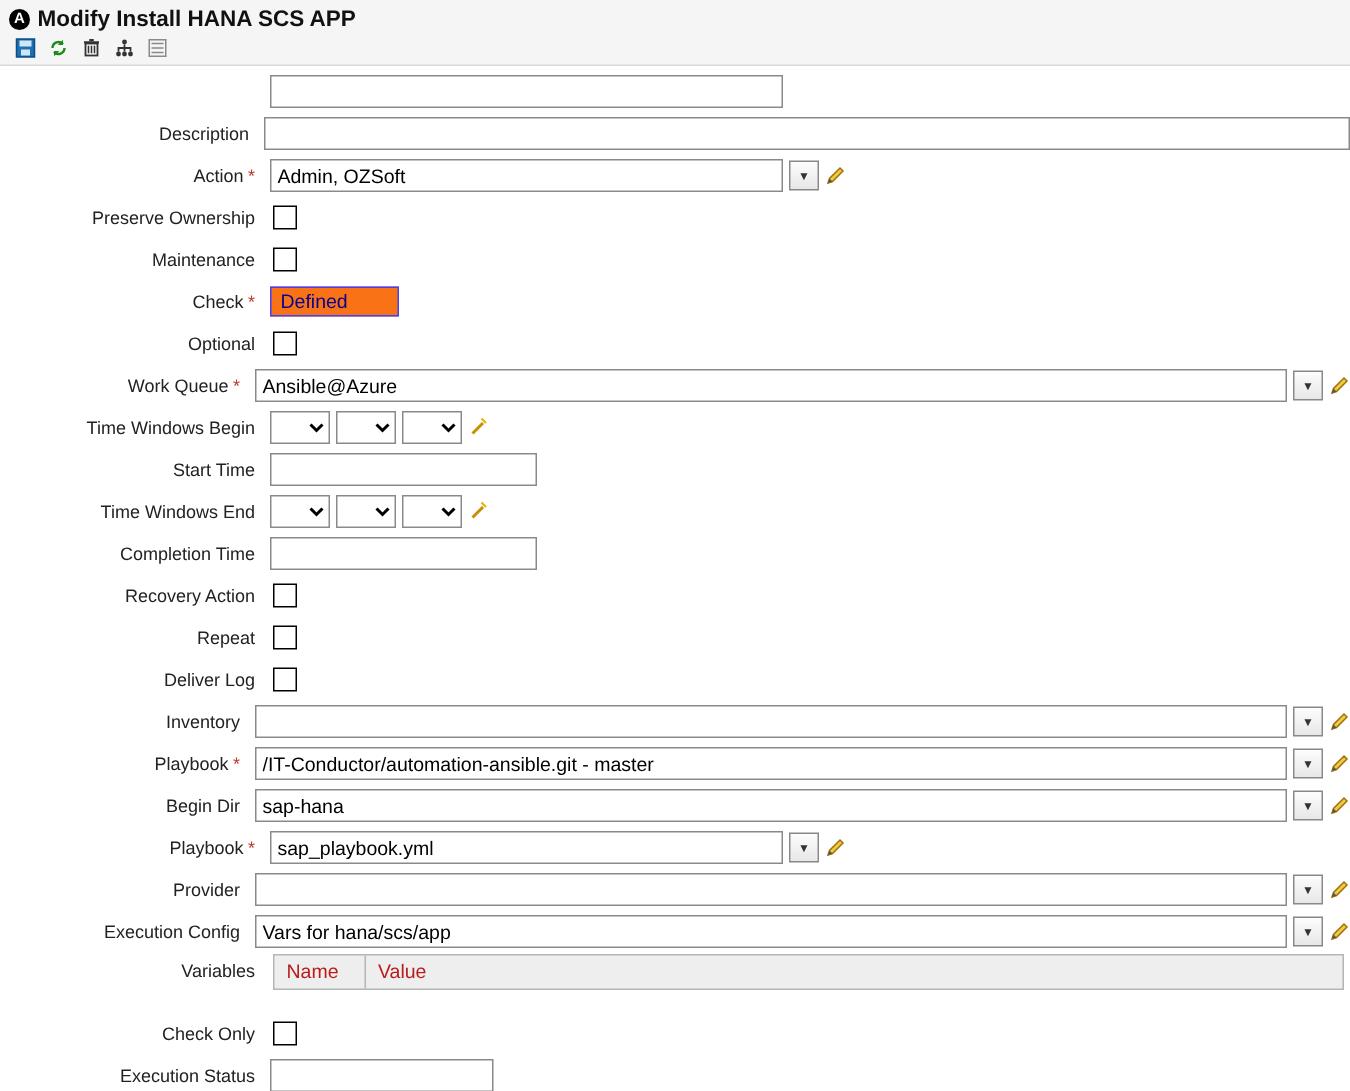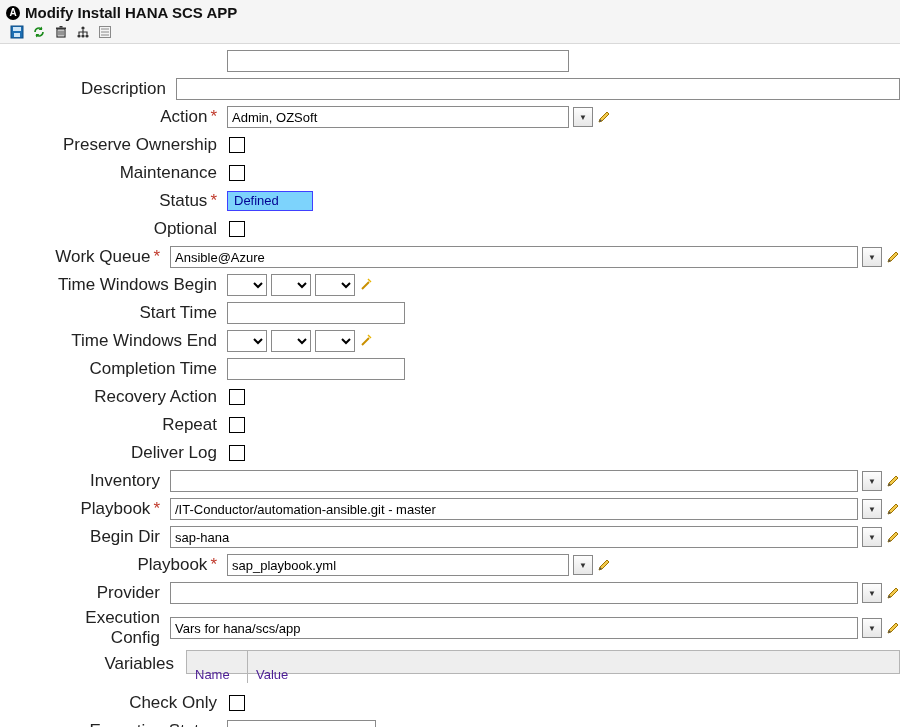--- a/index.html
+++ b/index.html
@@ -67,8 +67,7 @@
     text-align: right;
     padding-right: 10px;
     color: #222;
-    font-size: 17px;
-    margin-left: 47px;
+    font-size: 12px;
   }
   .req {
     color: #c0392b;

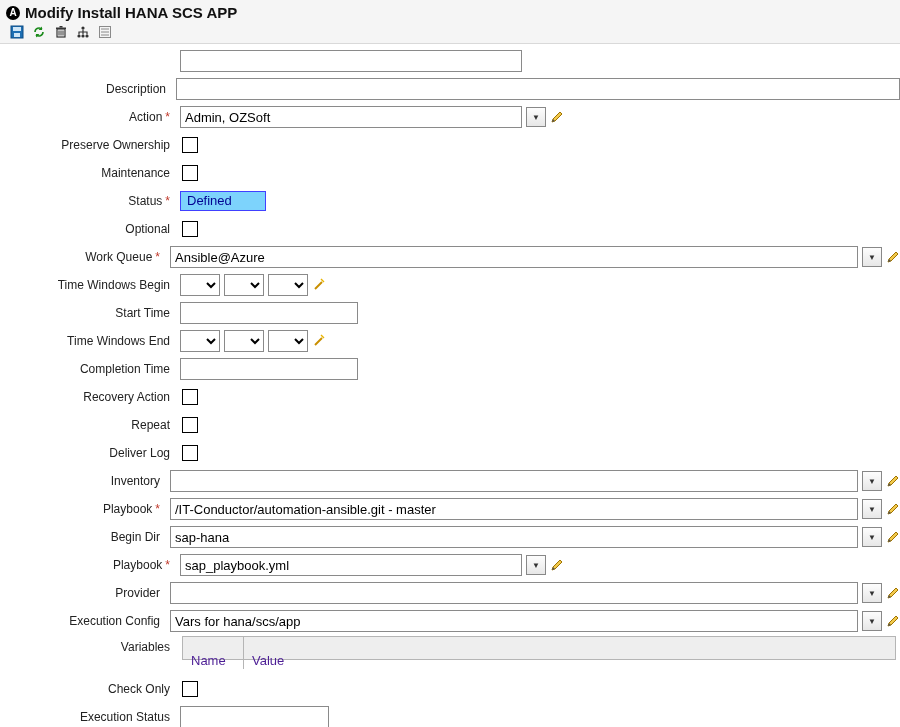--- a/index.html
+++ b/index.html
@@ -263,7 +263,7 @@
   </div>
 
   <div class="row">
-    <div class="label"><span>Status</span><span class="req">*</span></div>
+    <div class="label"><span>Check</span><span class="req">*</span></div>
     <div class="controls">
       <span class="status-chip">Defined</span>
     </div>

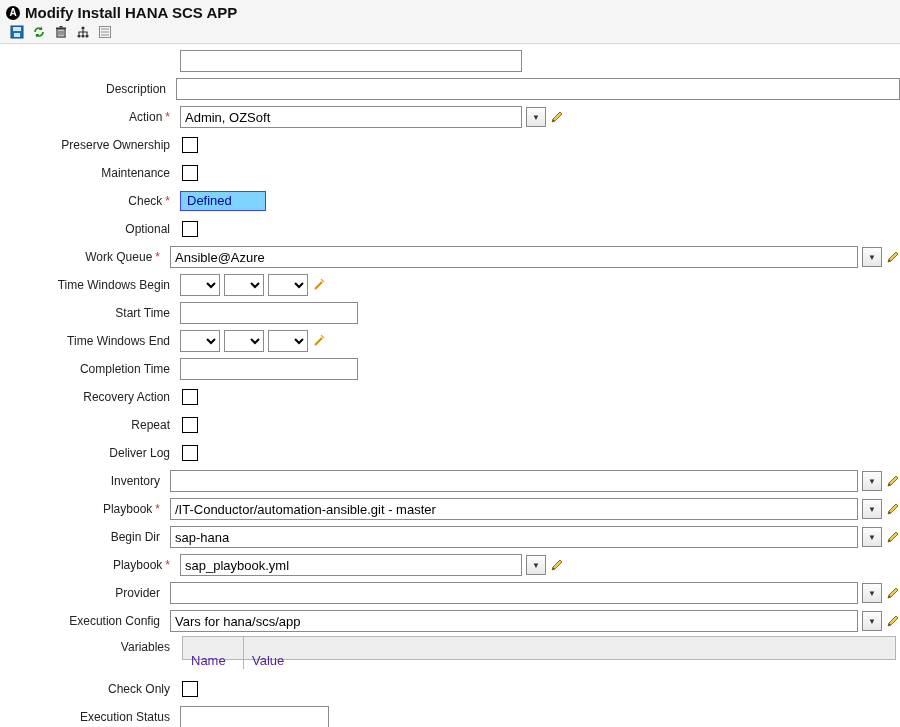--- a/index.html
+++ b/index.html
@@ -99,7 +99,7 @@
     margin-left: 2px;
   }
   .status-chip {
-    background: #7dd3fc;
+    background: #f97316;
     border: 1px solid #4040ff;
     color: #030392;
     padding: 1px 8px 2px 6px;

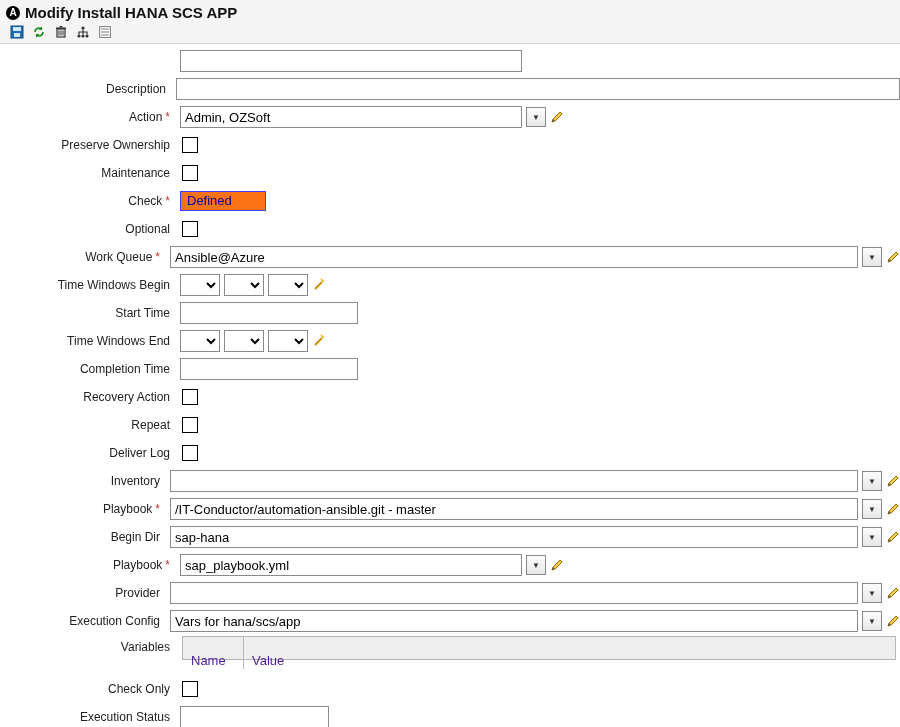--- a/index.html
+++ b/index.html
@@ -153,9 +153,9 @@
   }
   .var-table .col {
     border-right: 1px solid #b5b5b5;
-    padding: 16px 8px;
+    padding: 3px 8px;
     font-size: 13px;
-    color: #4c1d95;
+    color: #b91c1c;
   }
   .var-table .col.name { width: 44px; }
   .var-table .col.value { flex: 1; border-right: none; }

